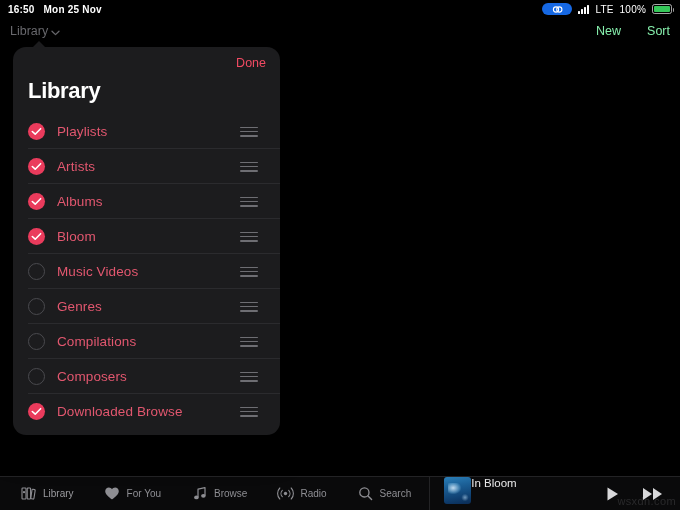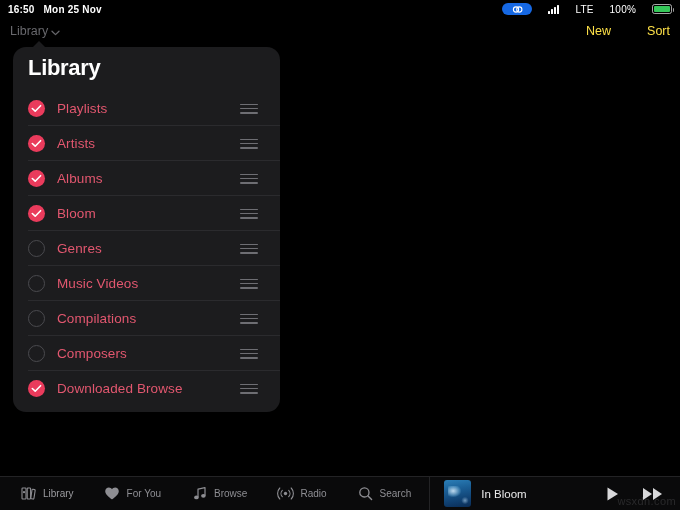--- a/index.html
+++ b/index.html
@@ -35,7 +35,7 @@
     letter-spacing: 0.2px;
   }
   .sb-left { display: flex; align-items: center; gap: 9px; }
-  .sb-right { margin-left: auto; display: flex; align-items: center; gap: 16px; }
+  .sb-right { margin-left: auto; display: flex; align-items: center; gap: 6px; }
   .sb-time { font-weight: 600; font-size: 10px; }
   .sb-date { font-weight: 600; font-size: 10px; }
 

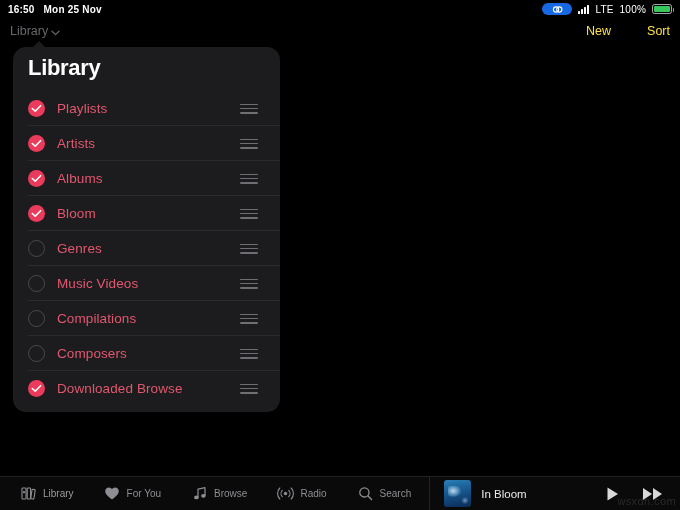--- a/index.html
+++ b/index.html
@@ -124,9 +124,8 @@
     gap: 26px;
   }
   .nav-action {
-    color: #fde047;
+    color: #86efac;
     font-size: 12.5px;
-    margin-left: 10px;
   }
 
   

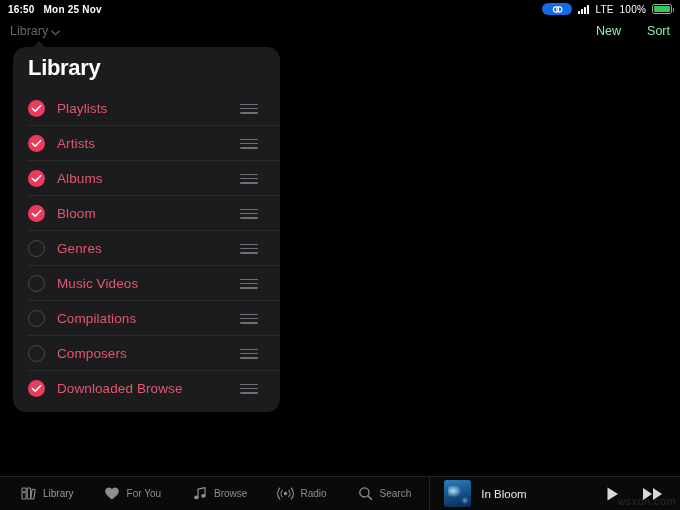--- a/index.html
+++ b/index.html
@@ -373,6 +373,9 @@
 
   <div class="popover-notch"></div>
   <div class="popover">
+    <div class="pop-topbar">
+      <span class="pop-done">Done</span>
+    </div>
     <div class="pop-title">Library</div>
     <div class="rows">
         <div class="row">

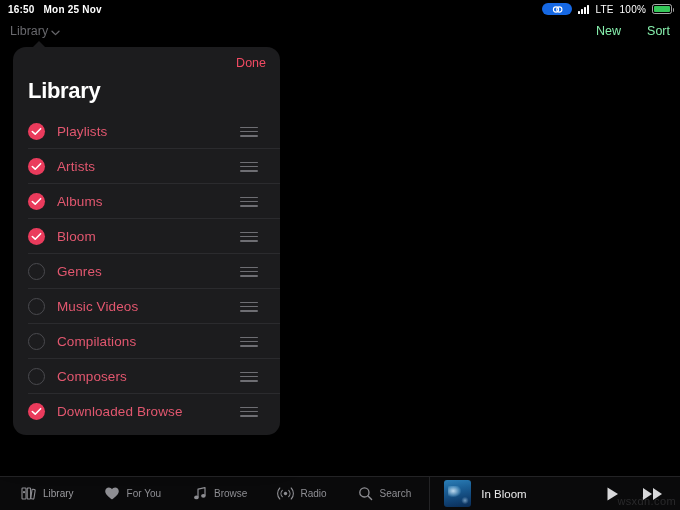--- a/index.html
+++ b/index.html
@@ -432,16 +432,16 @@
         </div>
         <div class="row">
           <span class="check off"></span>
+          <span class="row-label">Music Videos</span>
+          <span class="handle">
+            <i></i>
+            <i></i>
+            <i></i>
+          </span>
+        </div>
+        <div class="row">
+          <span class="check off"></span>
           <span class="row-label">Genres</span>
-          <span class="handle">
-            <i></i>
-            <i></i>
-            <i></i>
-          </span>
-        </div>
-        <div class="row">
-          <span class="check off"></span>
-          <span class="row-label">Music Videos</span>
           <span class="handle">
             <i></i>
             <i></i>

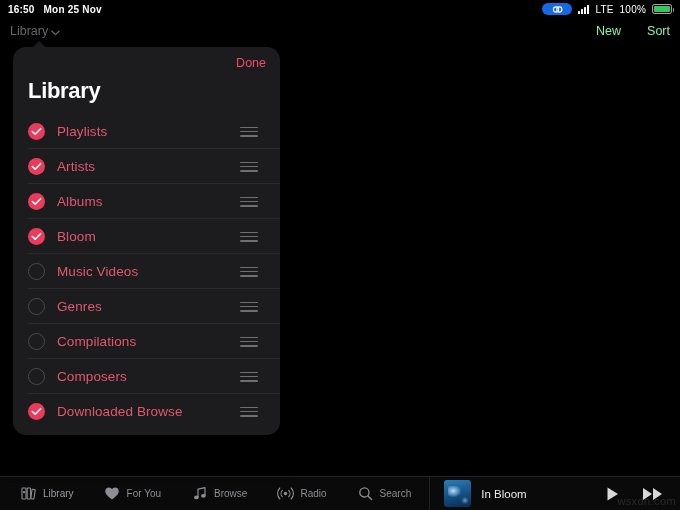--- a/index.html
+++ b/index.html
@@ -273,8 +273,6 @@
 
   .nowplaying {
     display: flex;
-    align-items: center;
-    gap: 10px;
     padding-left: 14px;
     height: 100%;
   }

